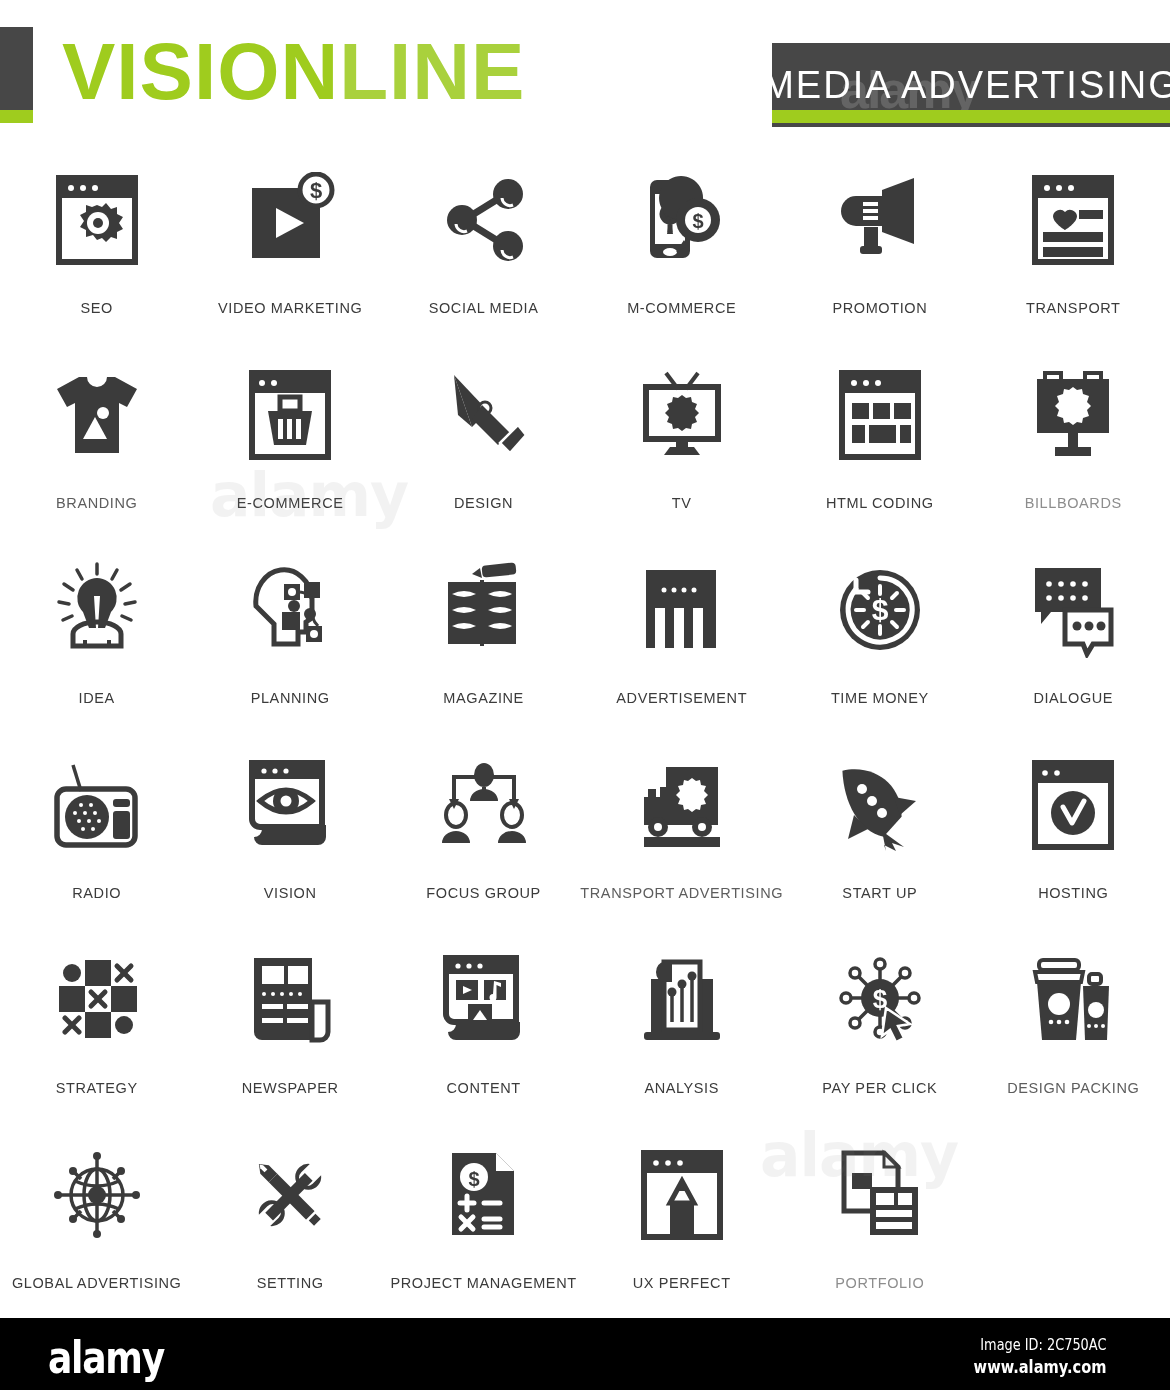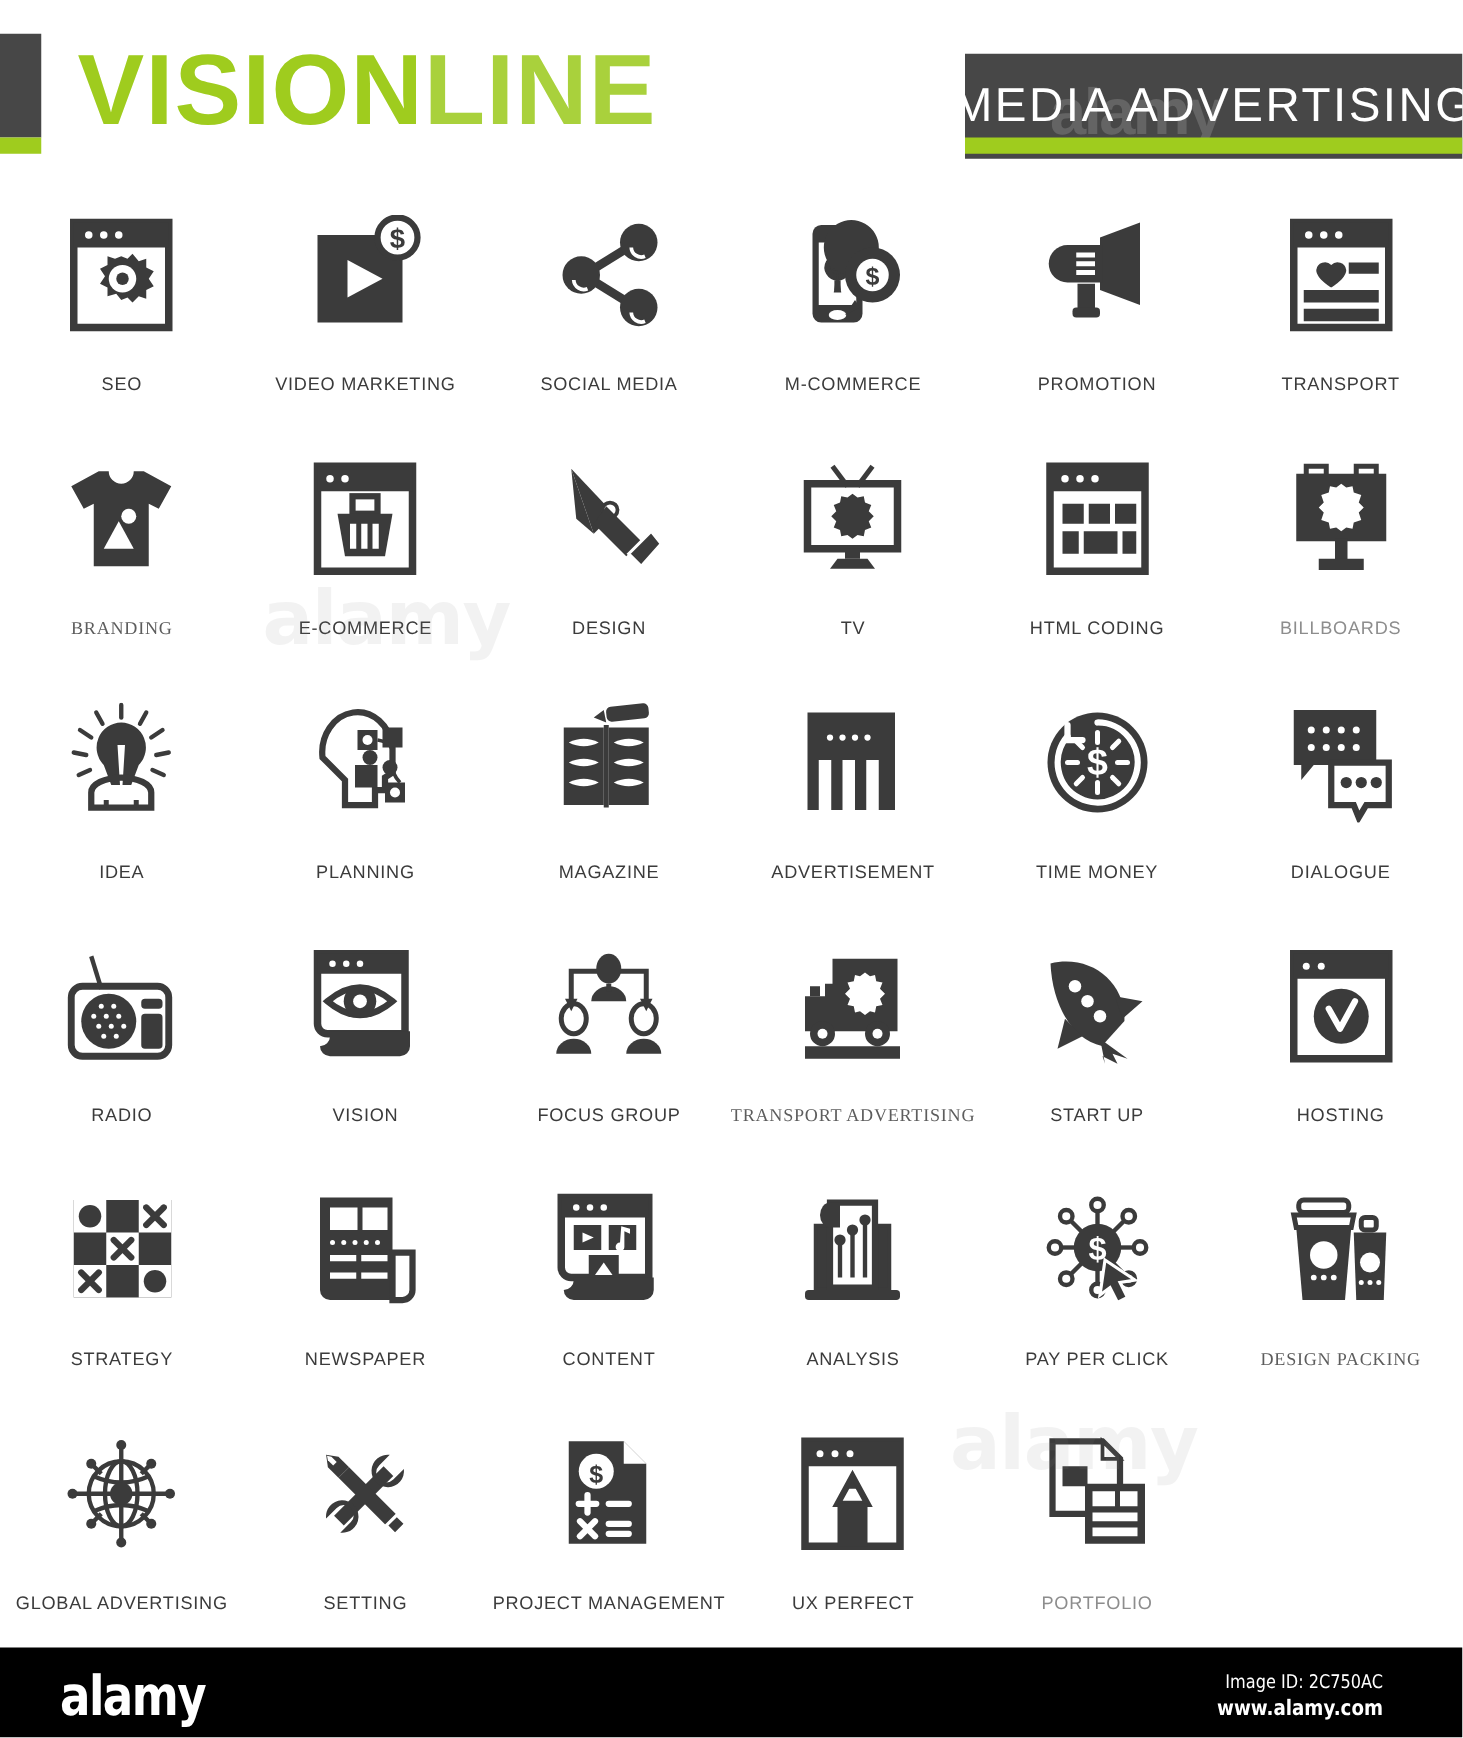--- a/index.html
+++ b/index.html
@@ -68,7 +68,7 @@
     text-align:center; white-space:nowrap;
   }
   .cap.faded { color:#8d8d8d; }
-  .cap.half  { color:#5d5d5d;font-family:Liberation Serif, serif; }
+  .cap.half  { color:#5d5d5d; }
 
   
   .footer {

